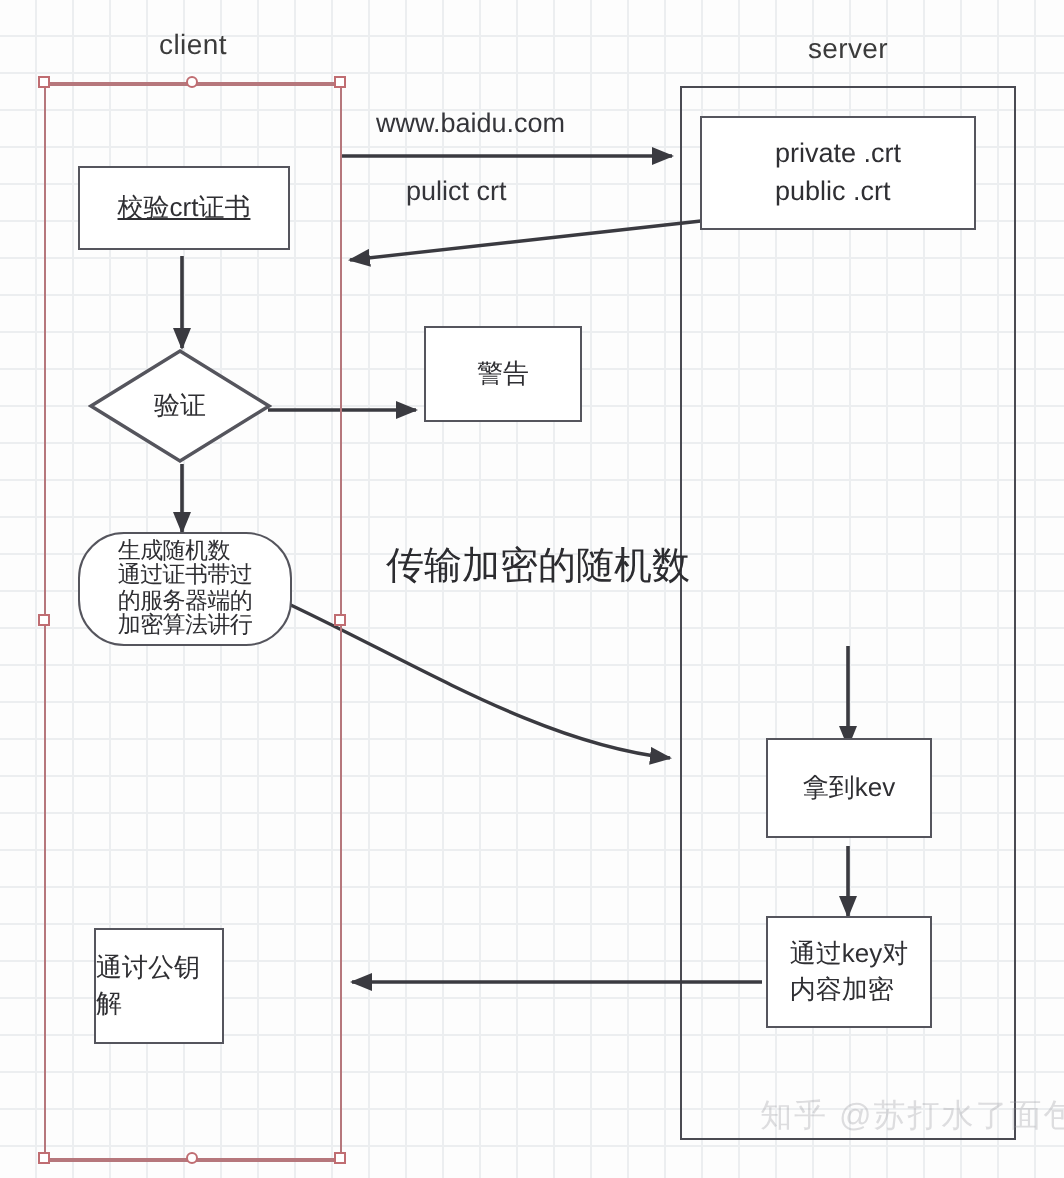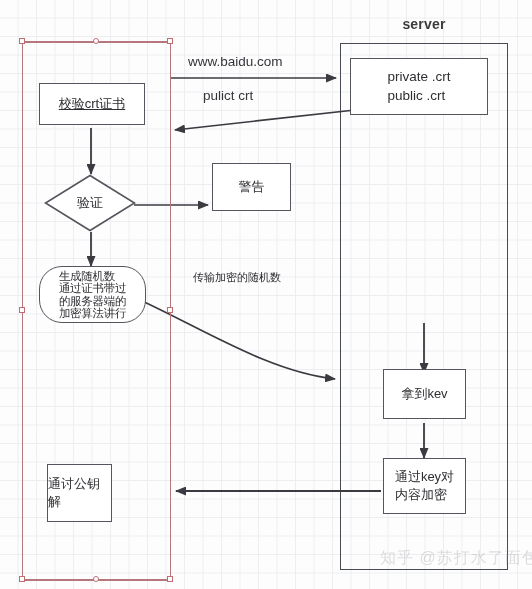--- a/index.html
+++ b/index.html
@@ -131,6 +131,7 @@
 
 <div id="canvas">
 
+  <div class="lane-label" style="left:22px; top:14px; width:149px;">client</div>
   <div class="lane-label" style="left:340px; top:16px; width:168px;font-weight:bold;">server</div>
 
   <div class="lane lane-client" style="left:22px; top:41px; width:149px; height:539px;"></div>

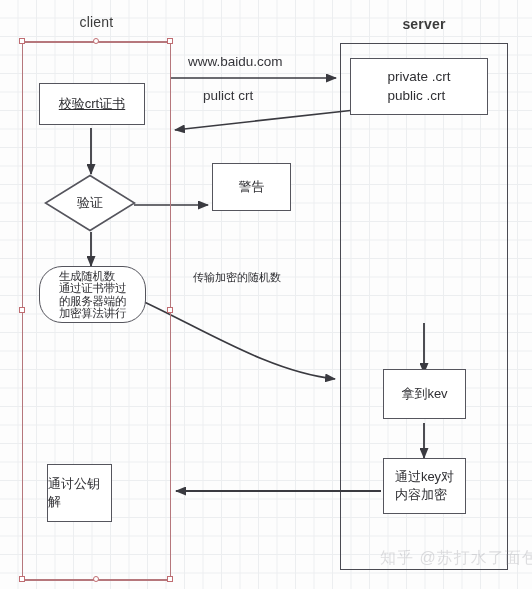--- a/index.html
+++ b/index.html
@@ -132,7 +132,7 @@
 <div id="canvas">
 
   <div class="lane-label" style="left:22px; top:14px; width:149px;">client</div>
-  <div class="lane-label" style="left:340px; top:16px; width:168px;font-weight:bold;">server</div>
+  <div class="lane-label" style="left:340px; top:16px; width:168px;">server</div>
 
   <div class="lane lane-client" style="left:22px; top:41px; width:149px; height:539px;"></div>
   <div class="lane lane-server" style="left:340px; top:43px; width:168px; height:527px;"></div>

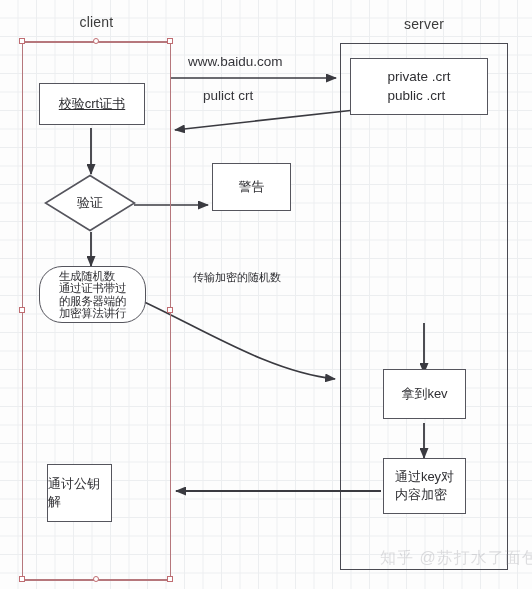--- a/index.html
+++ b/index.html
@@ -98,7 +98,7 @@
   }
   .edge-label {
     position: absolute;
-    font-size: 11px;
+    font-size: 19px;
     color: #2c2c30;
     white-space: nowrap;
     z-index: 8;

